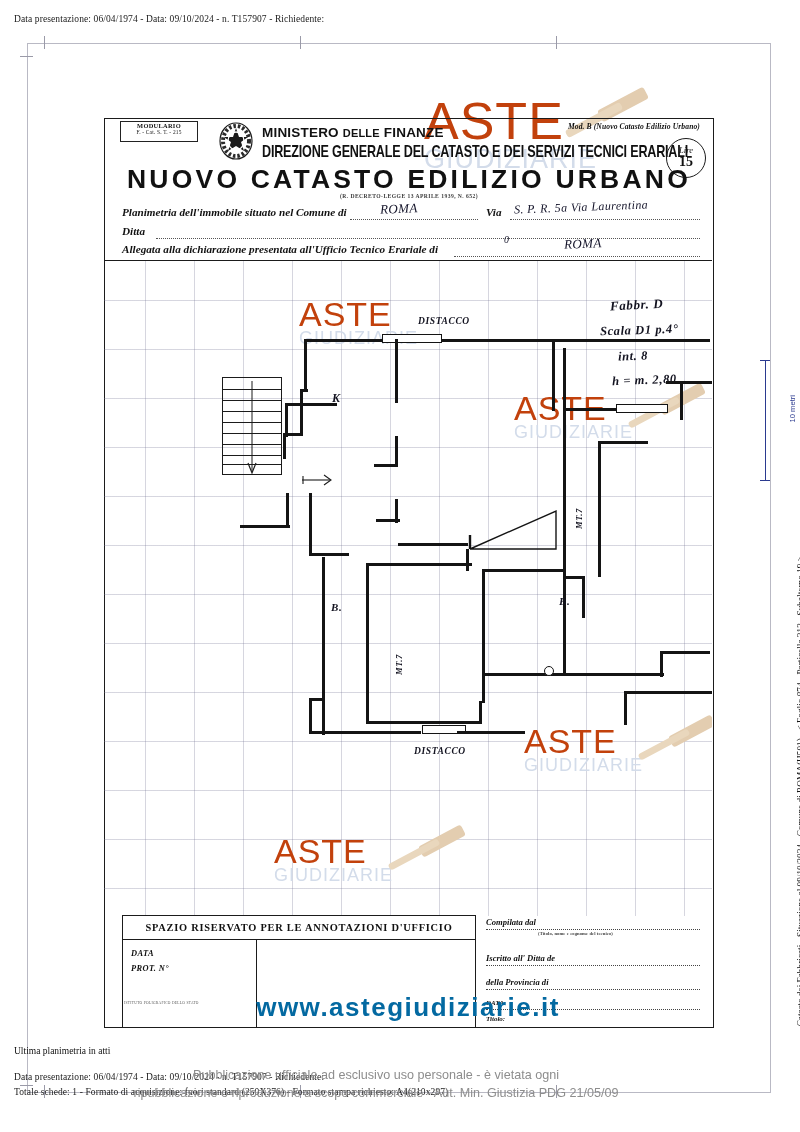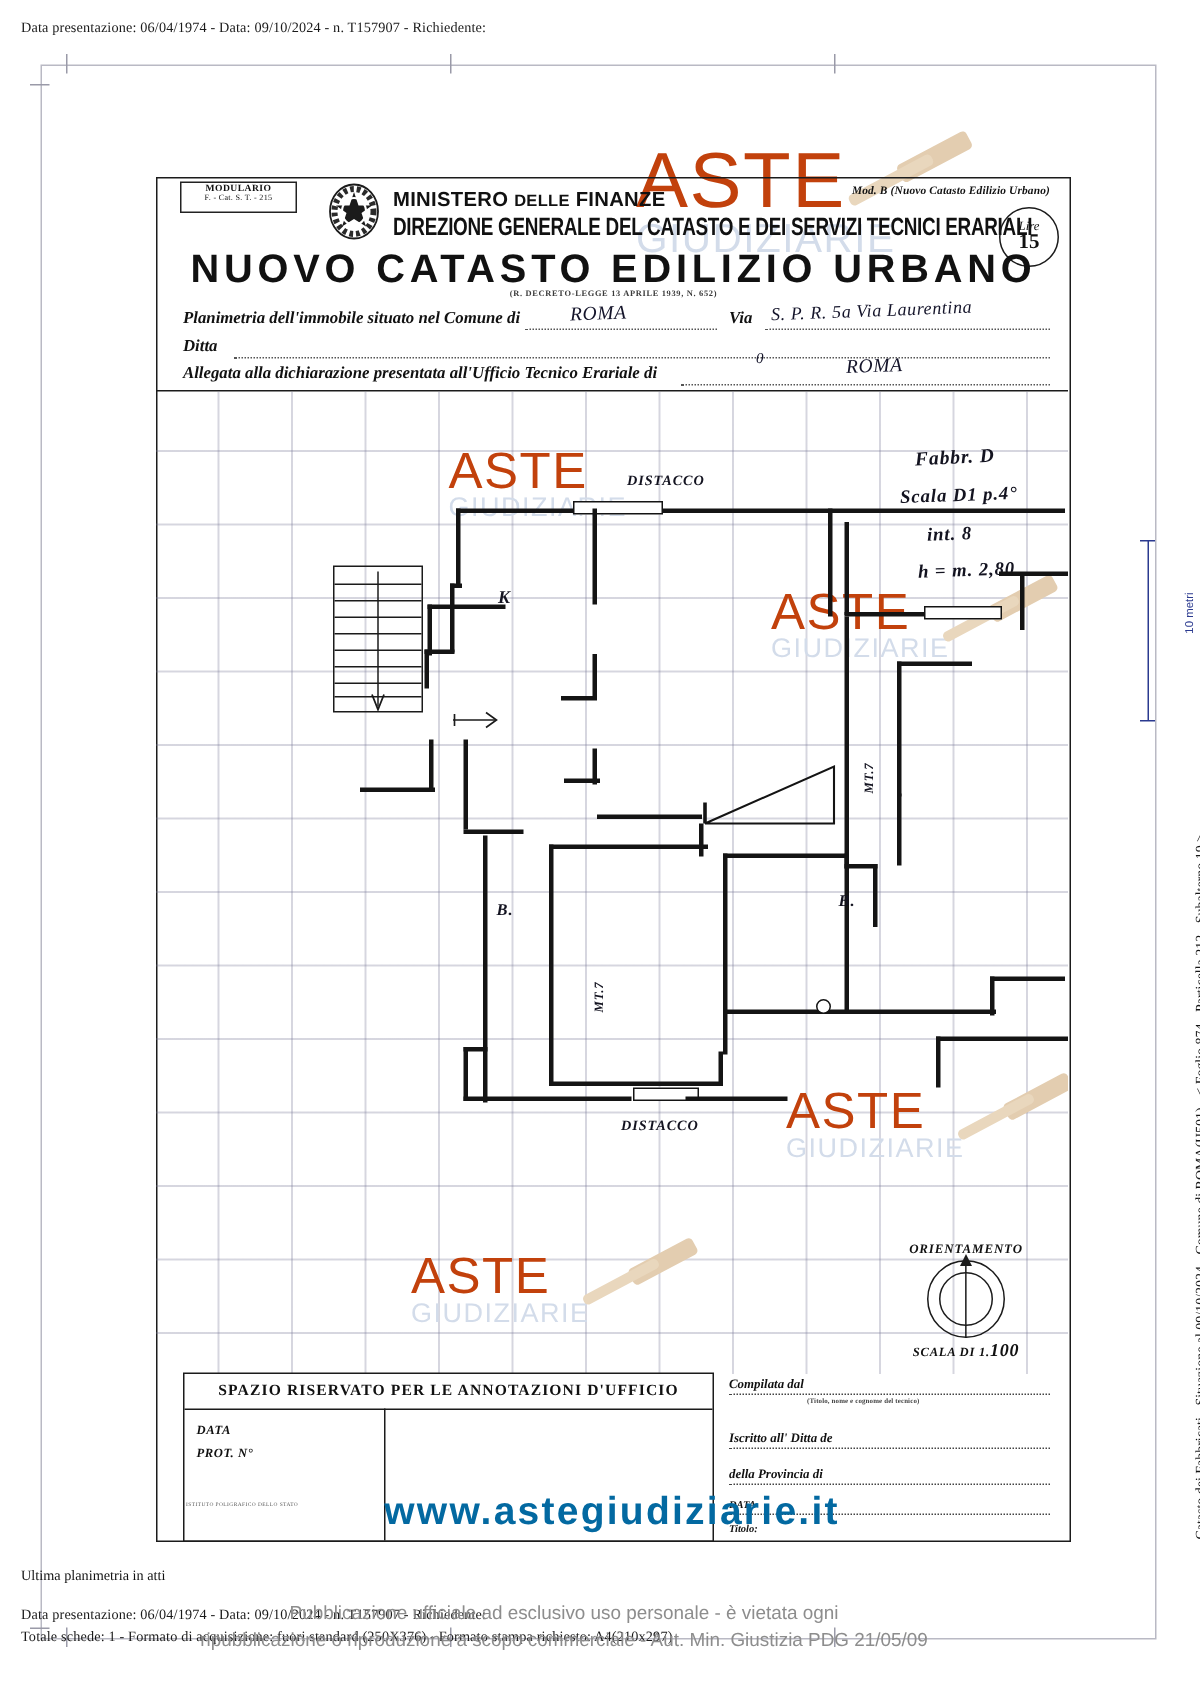--- a/index.html
+++ b/index.html
@@ -414,18 +414,6 @@
       <div class="wall" style="left:494px;top:180px;width:50px;height:3px;"></div>
       <div class="wall" style="left:494px;top:268px;width:3px;height:48px;"></div>
 
-      <div class="orient">
-        <div class="ttl">ORIENTAMENTO</div>
-        <div class="compass">
-          <div class="c1"></div>
-            <div class="c2"></div>
-          <div class="needle"></div>
-            <div class="arrow"></div>
-        </div>
-        <div class="scala">
-          <span>SCALA DI 1.</span><span class="hwnum">100</span>
-        </div>
-      </div>
     </div>
 
     <div class="botform">

